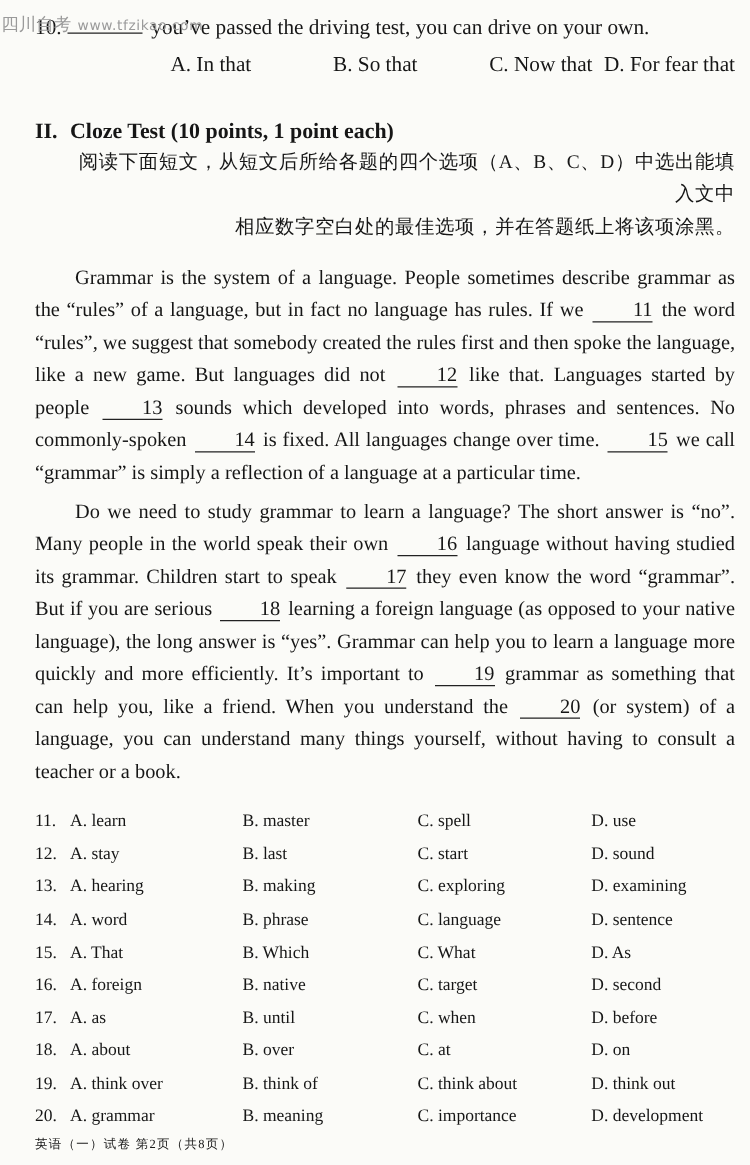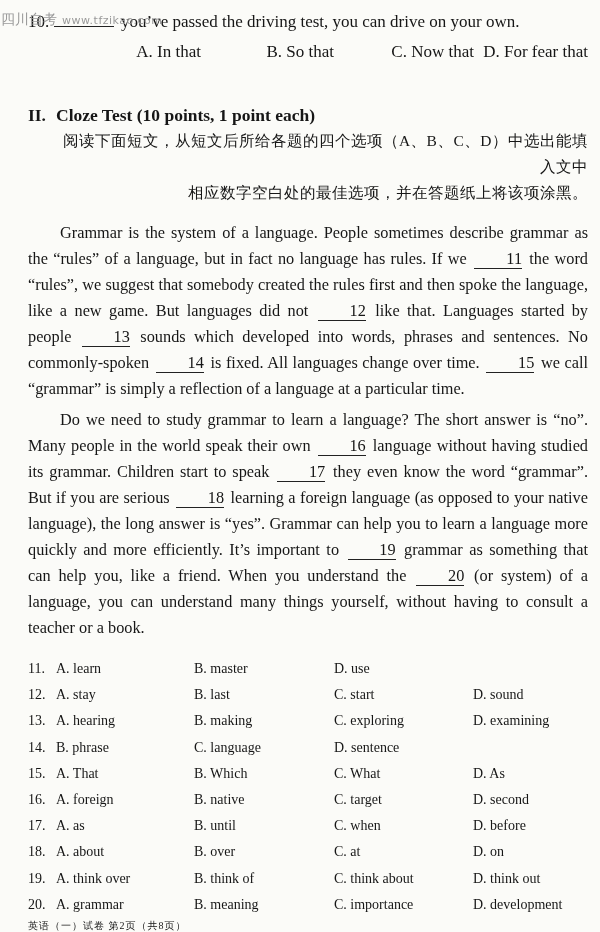--- a/index.html
+++ b/index.html
@@ -58,7 +58,7 @@
 
   
   .section-heading {
-    margin-top: 37px;
+    margin-top: 26px;
     font-weight: bold;
     font-size: 17.5px;
     line-height: 26px;

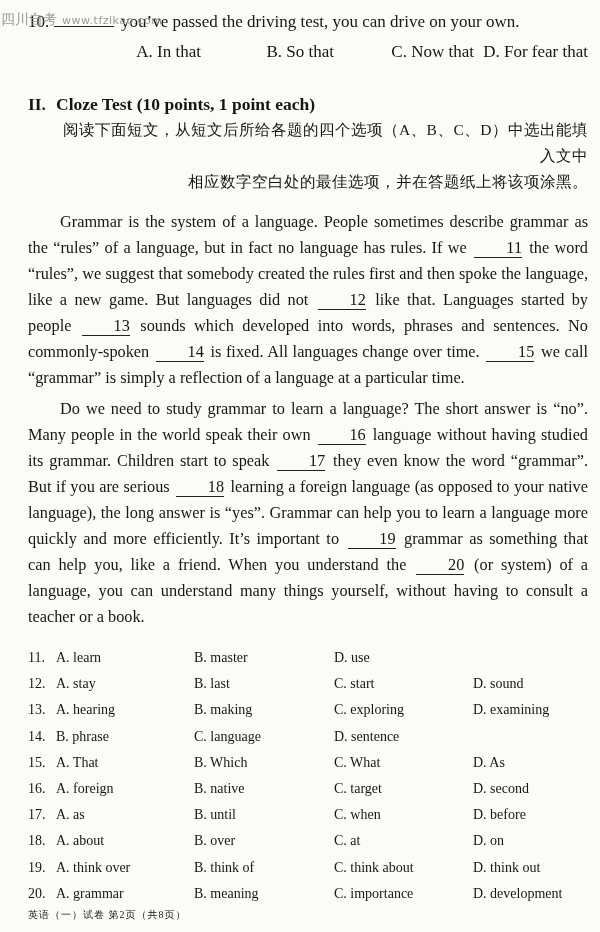--- a/index.html
+++ b/index.html
@@ -149,6 +149,7 @@
         <span class="opt-cell">11.</span>
         <span class="opt-cell">A. learn</span>
         <span class="opt-cell">B. master</span>
+        <span class="opt-cell">C. spell</span>
         <span class="opt-cell">D. use</span>
       </div>
       <div class="opt-row">

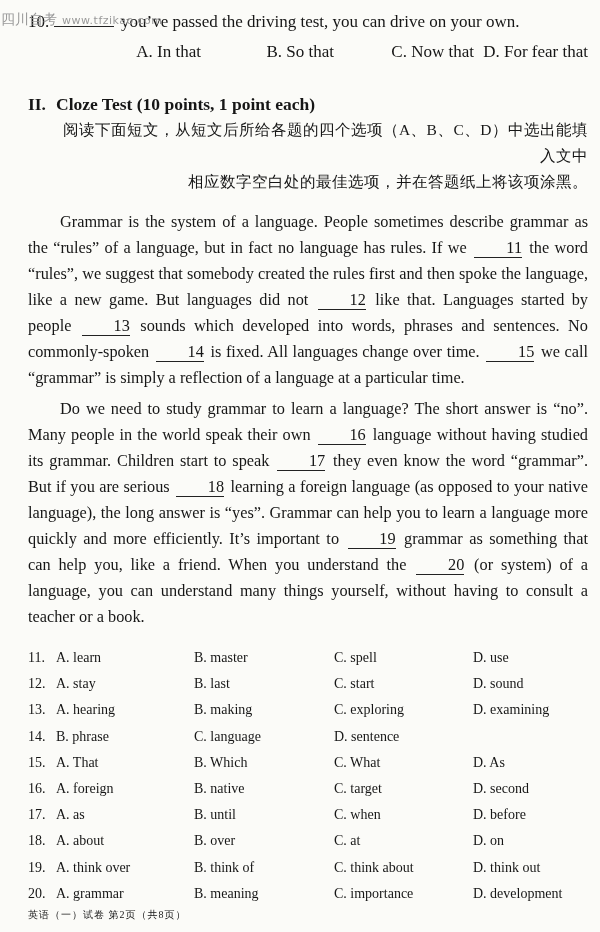--- a/index.html
+++ b/index.html
@@ -168,6 +168,7 @@
       </div>
       <div class="opt-row">
         <span class="opt-cell">14.</span>
+        <span class="opt-cell">A. word</span>
         <span class="opt-cell">B. phrase</span>
         <span class="opt-cell">C. language</span>
         <span class="opt-cell">D. sentence</span>

